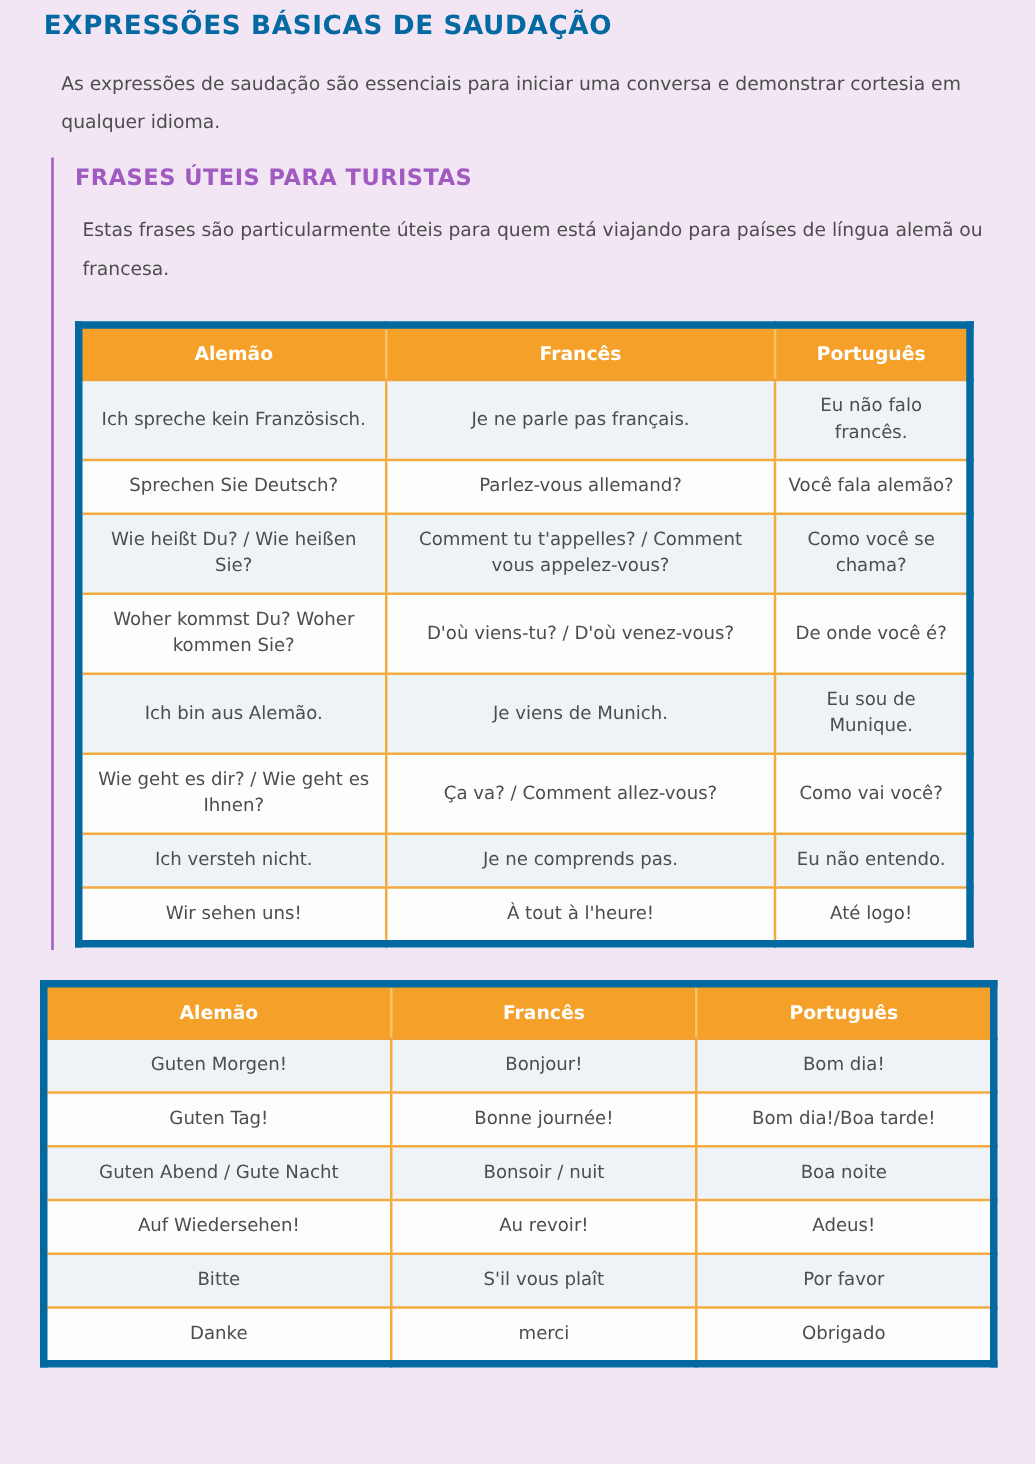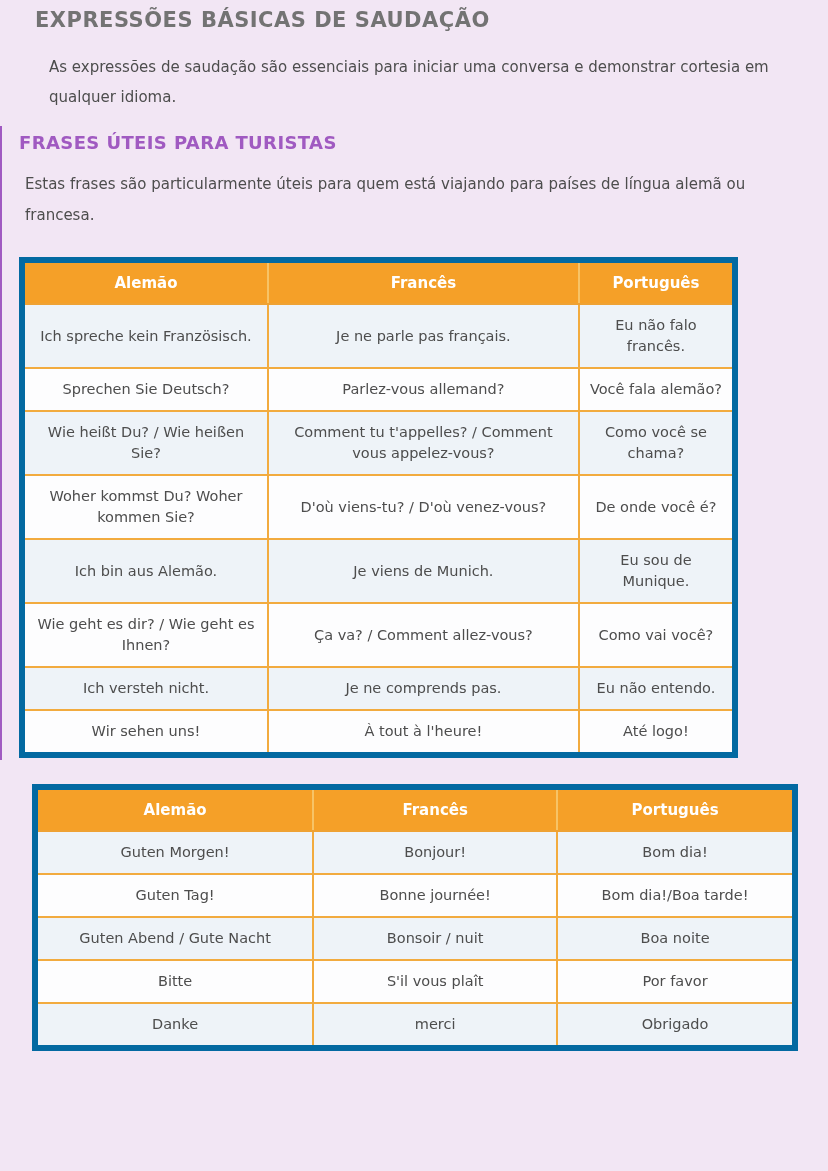--- a/index.html
+++ b/index.html
@@ -22,7 +22,7 @@
     font-size: 21px;
     font-weight: 700;
     letter-spacing: 0.5px;
-    color: #737373;
+    color: #0369a1;
   }
   p.intro {
     margin: 0 38px 14px 49px;

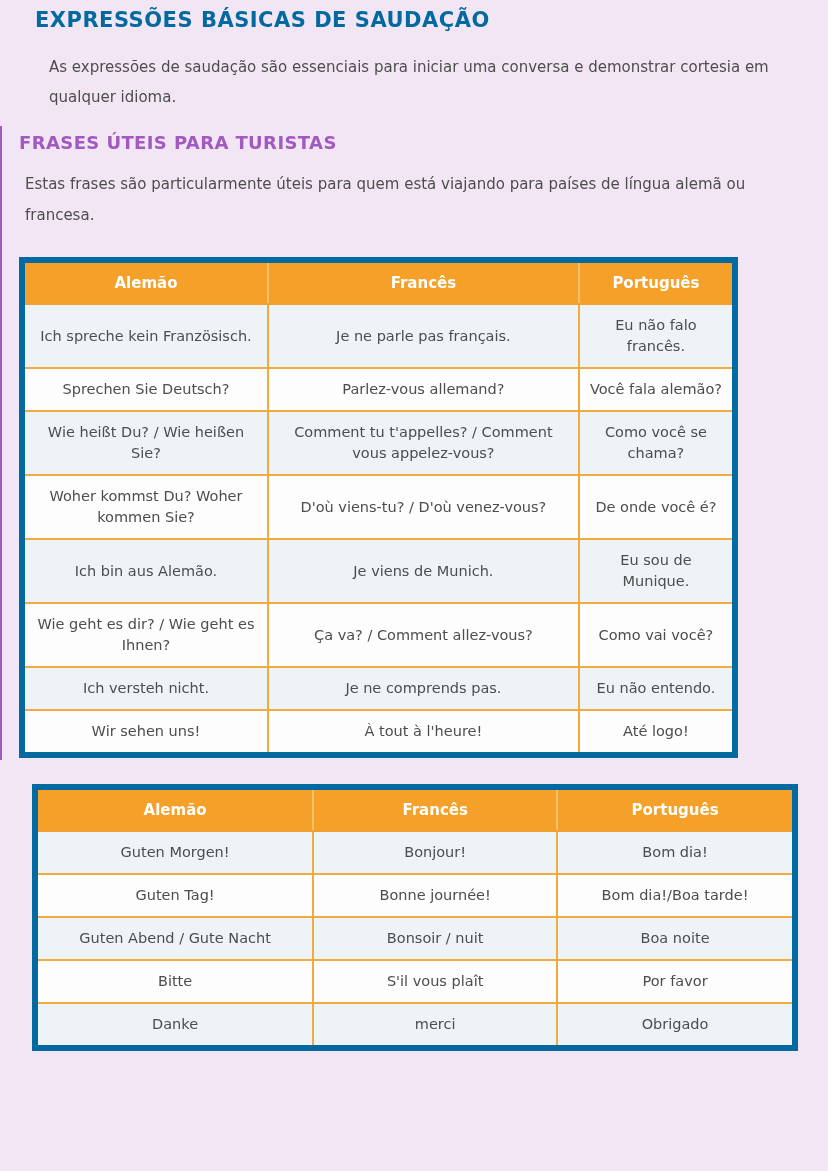--- a/index.html
+++ b/index.html
@@ -30,6 +30,7 @@
     line-height: 30px;
   }
   .section {
+    margin-left: 41px;
     margin-right: 38px;
     border-left: 2px solid #a05ac1;
     padding-left: 17px;

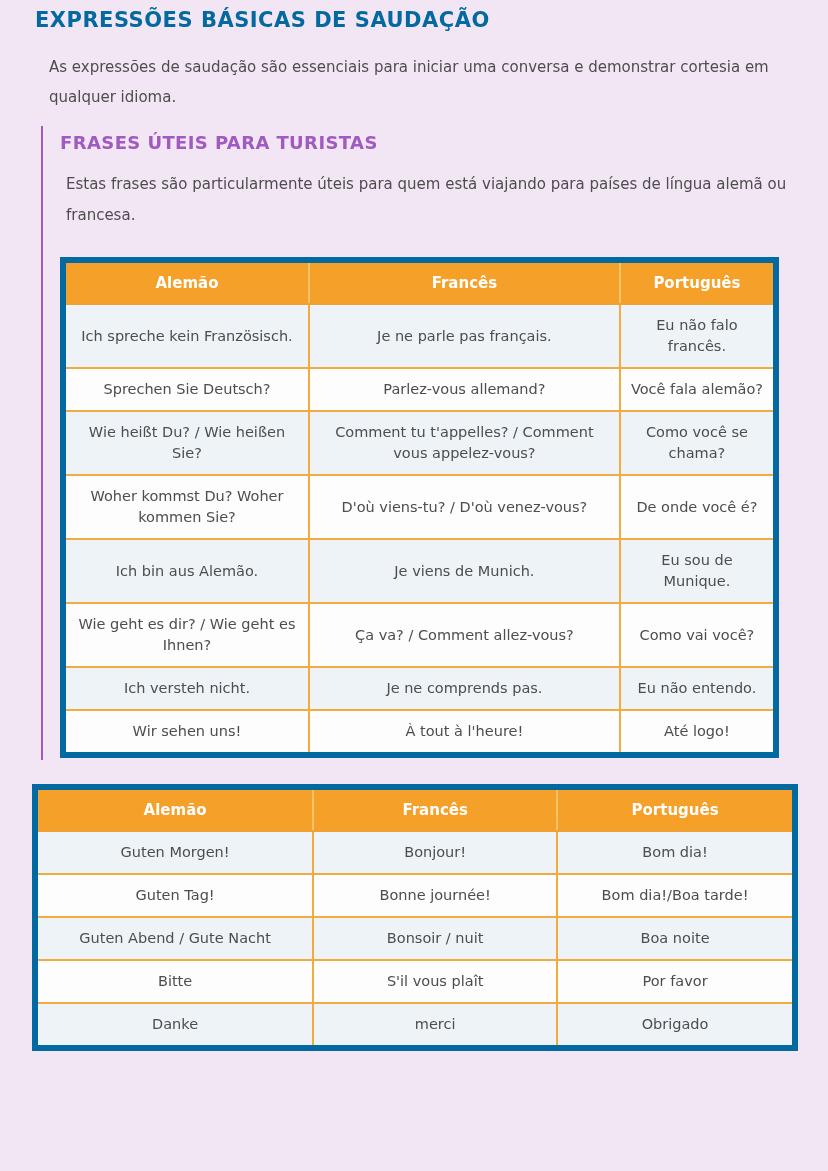--- a/index.html
+++ b/index.html
@@ -186,6 +186,11 @@
         <td>Boa noite</td>
       </tr>
       <tr>
+        <td>Auf Wiedersehen!</td>
+        <td>Au revoir!</td>
+        <td>Adeus!</td>
+      </tr>
+      <tr>
         <td>Bitte</td>
         <td>S'il vous plaît</td>
         <td>Por favor</td>

